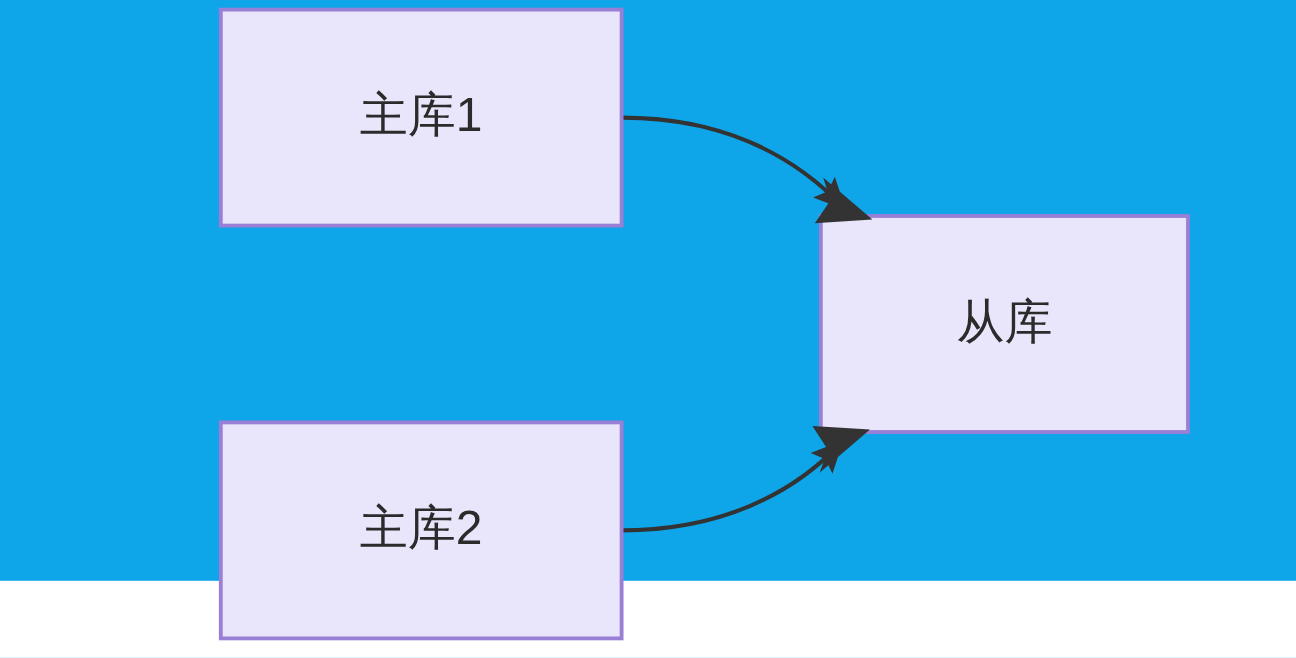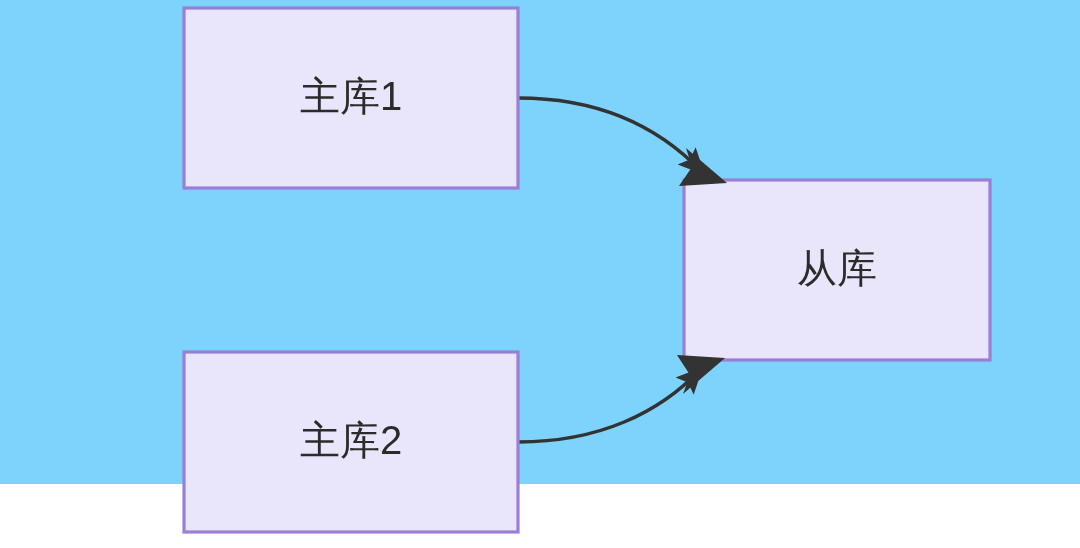--- a/index.html
+++ b/index.html
@@ -17,7 +17,7 @@
     position: relative;
     width: 1080px;
     height: 484px;
-    background: #7dd3fc;
+    background: #0ea5e9;
   }
   #diagram-svg {
     position: absolute;

